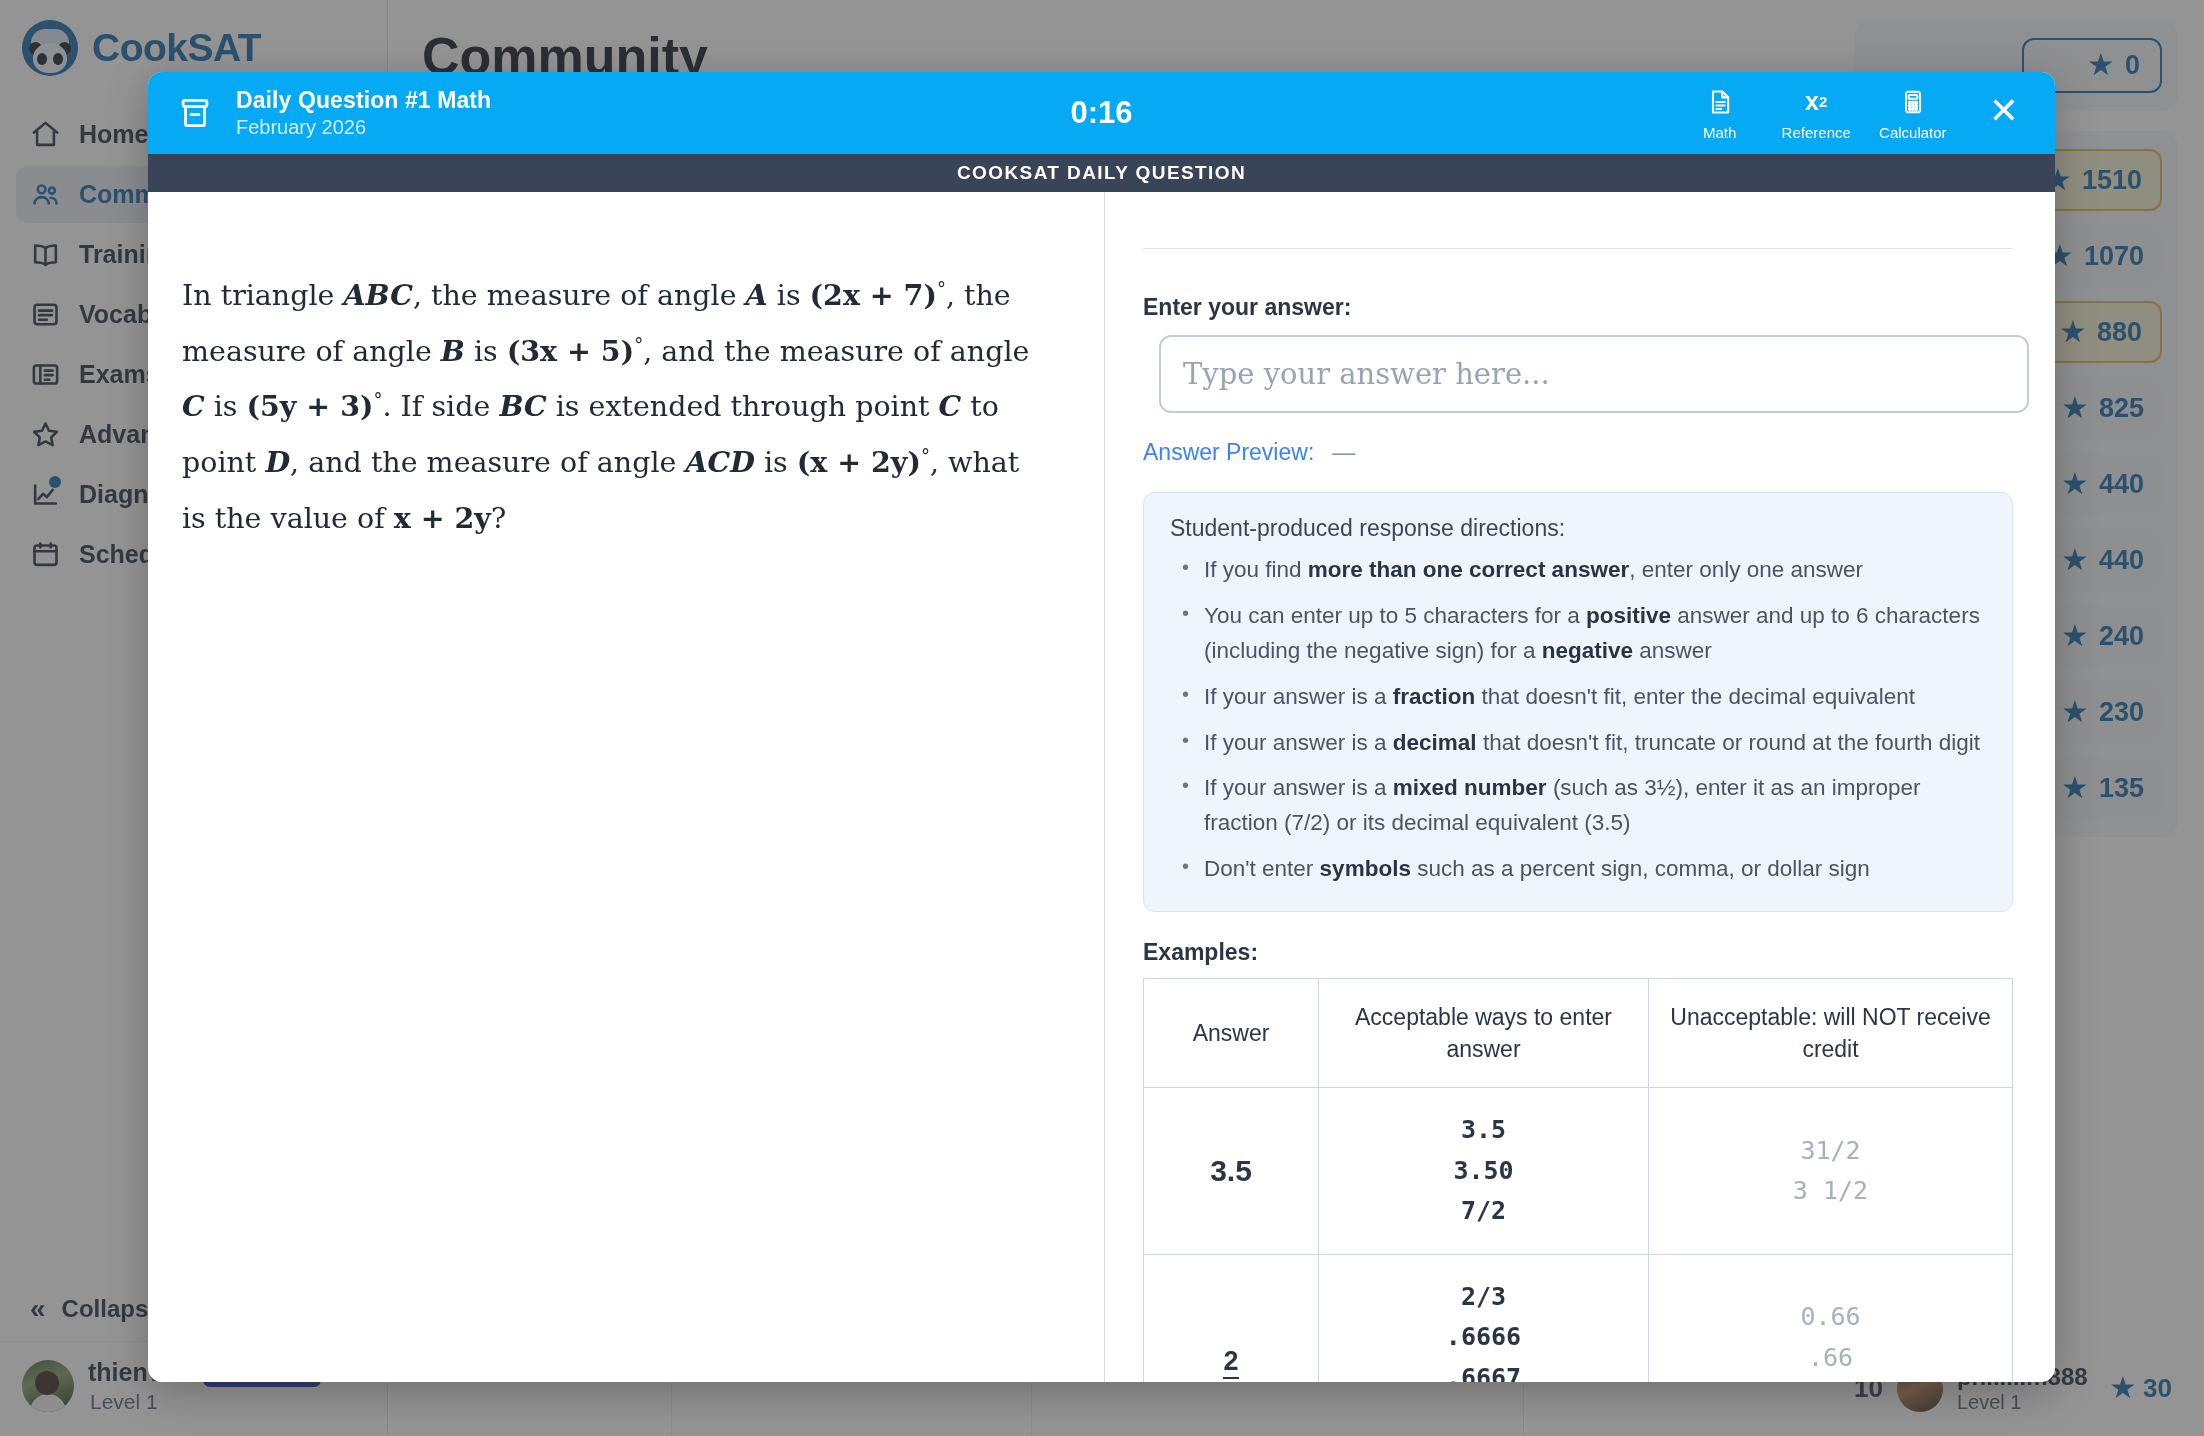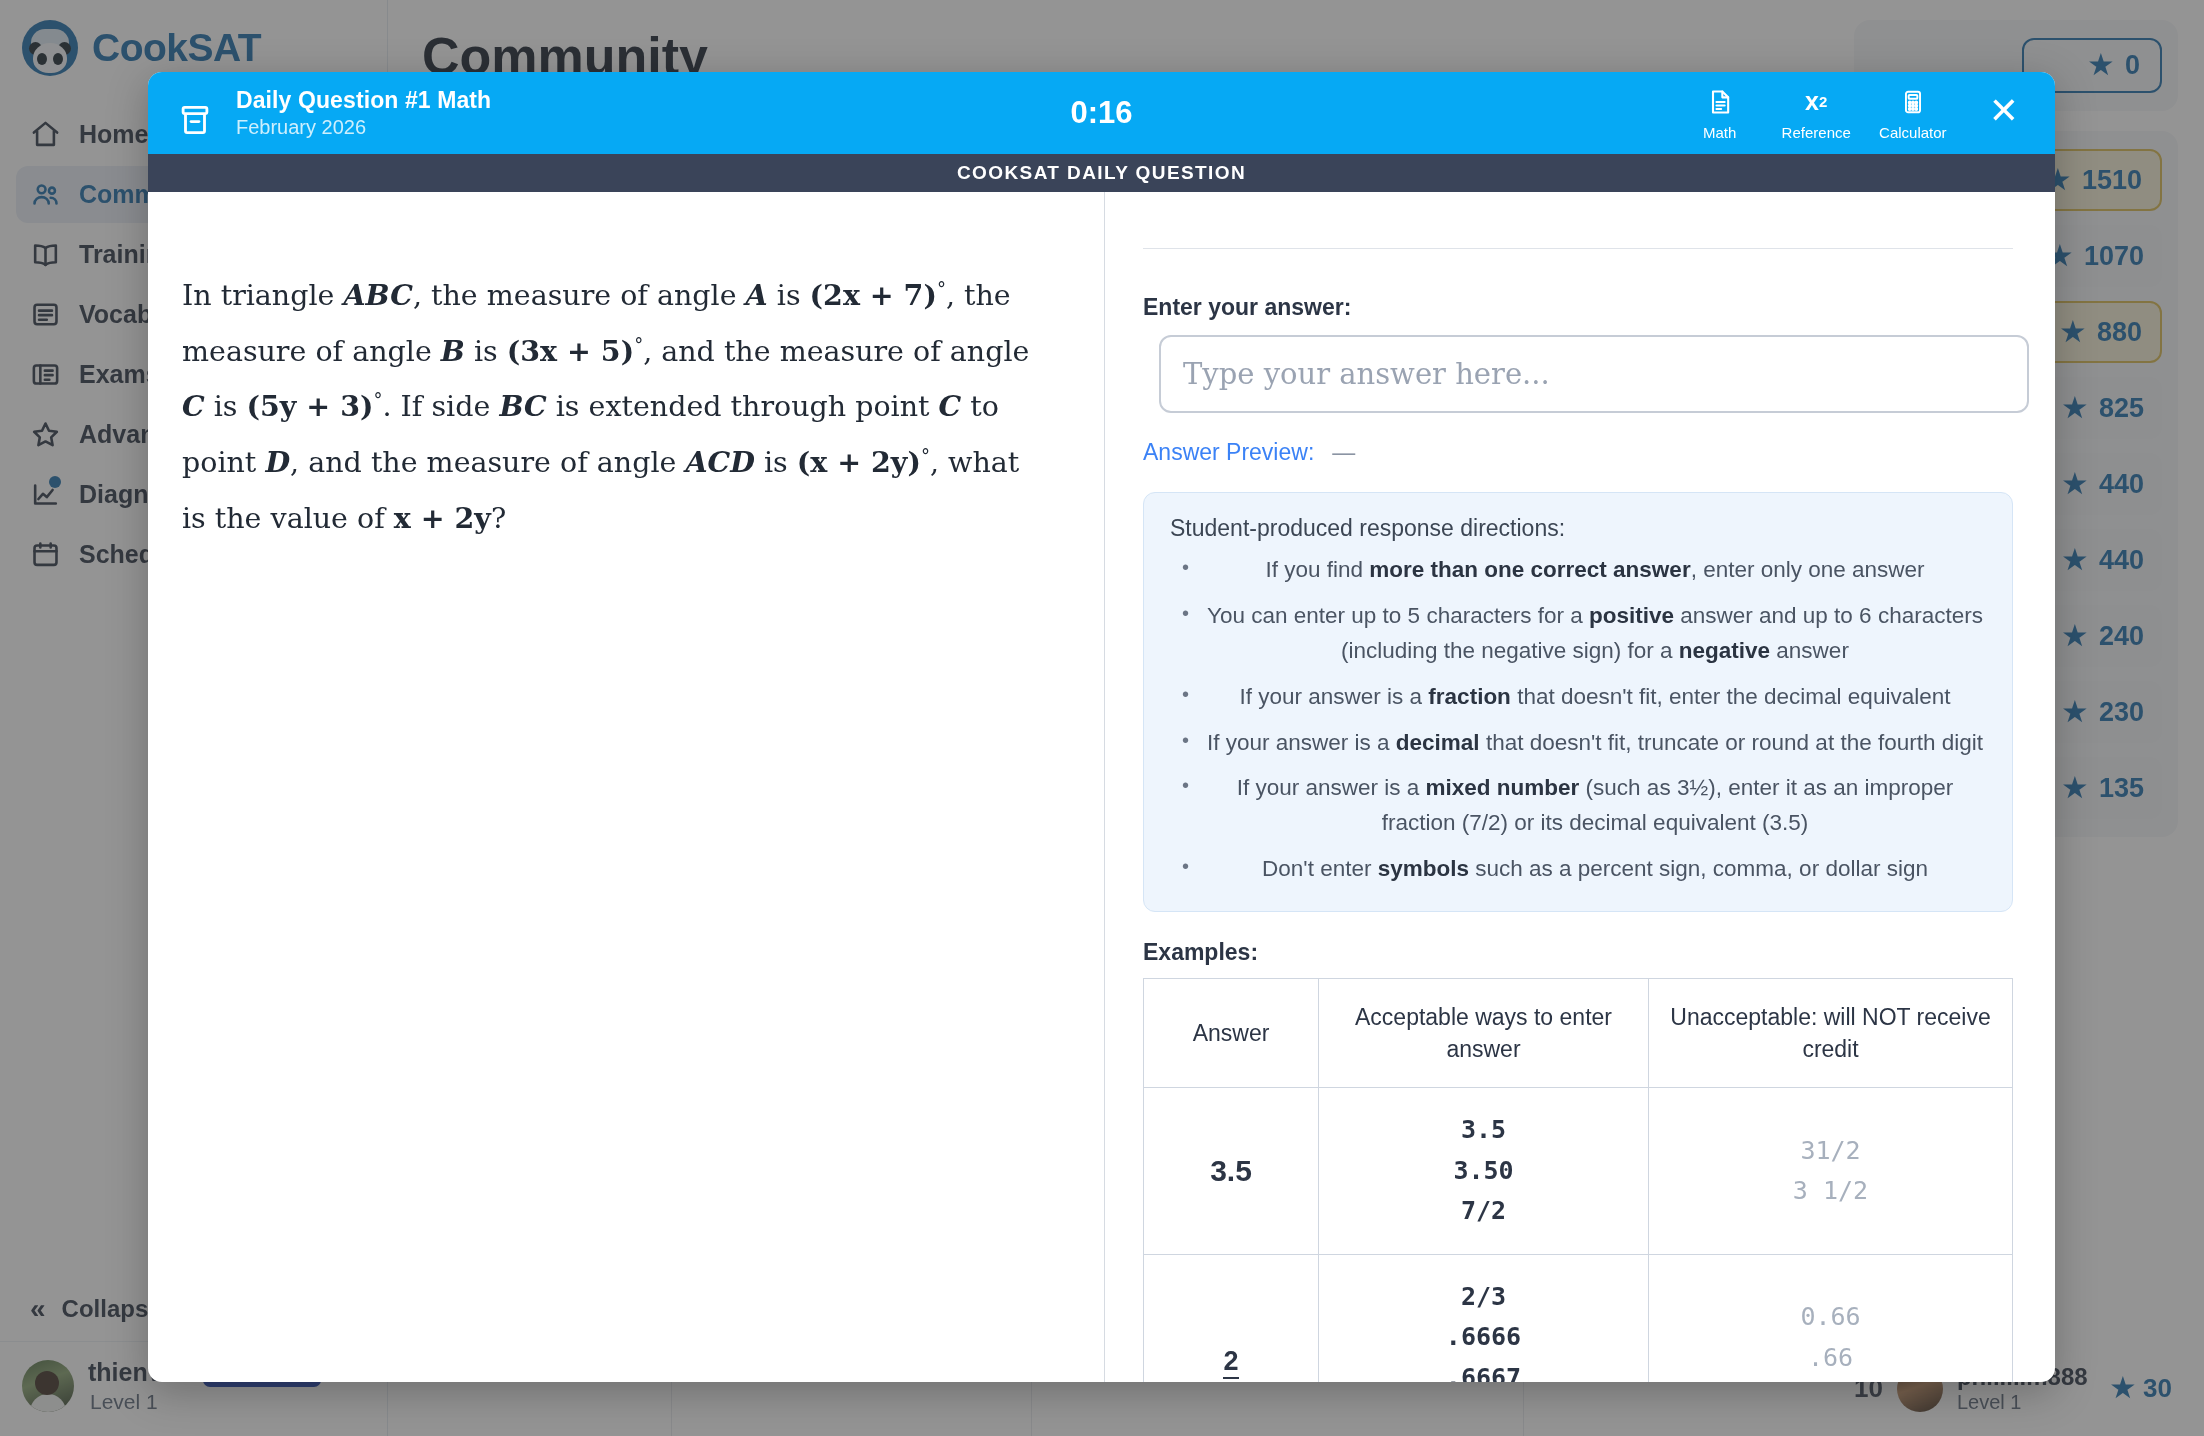--- a/index.html
+++ b/index.html
@@ -188,7 +188,7 @@
     padding: 0 26px 0 28px;
     position: relative;
   }
-  .mh-left { display: flex; align-items: flex-end; gap: 22px; }
+  .mh-left { display: flex; align-items: center; gap: 22px; }
   .box-icon { width: 38px; height: 38px; flex: none; }
   .mh-titles { display: flex; flex-direction: column; gap: 2px; }
   .mh-title { font-size: 23px; font-weight: 800; color: #ffffff; letter-spacing: 0.1px; }

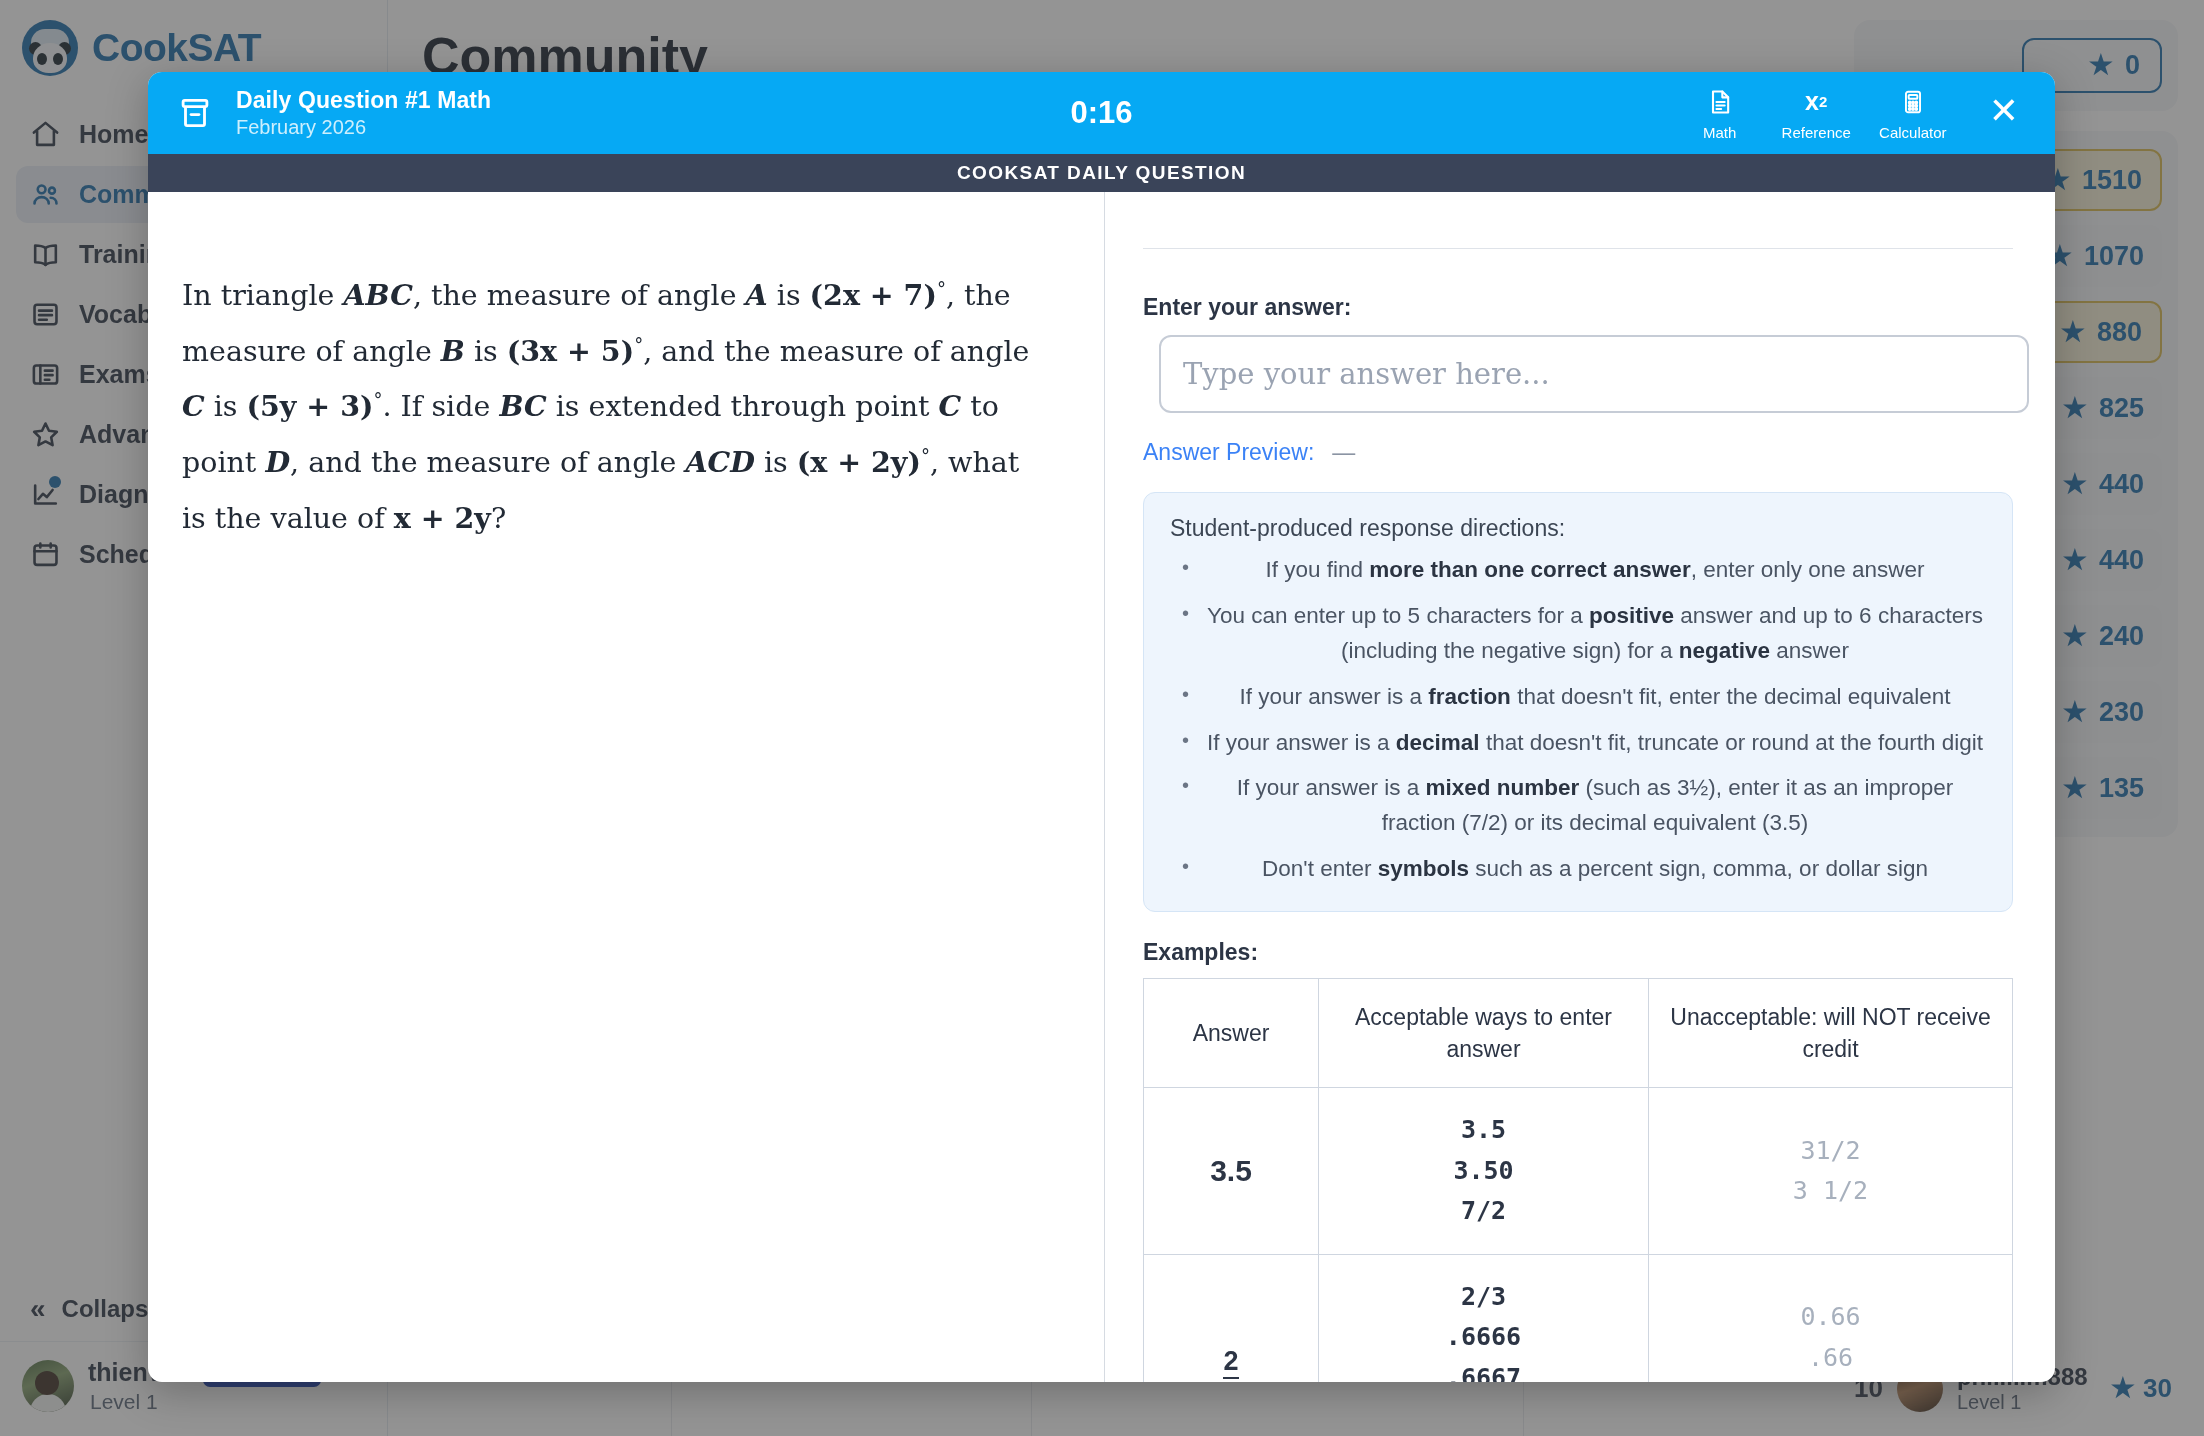--- a/index.html
+++ b/index.html
@@ -257,7 +257,7 @@
   .dir-list { list-style: none; }
   .dir-list li {
     font-size: 22.5px; color: #4a5463; line-height: 1.55;
-    padding-left: 34px; position: relative; margin-top: 11px; text-align: center;
+    padding-left: 34px; position: relative; margin-top: 11px;
   }
   .dir-list li::before {
     content: "•"; position: absolute; left: 12px; top: -1px;

